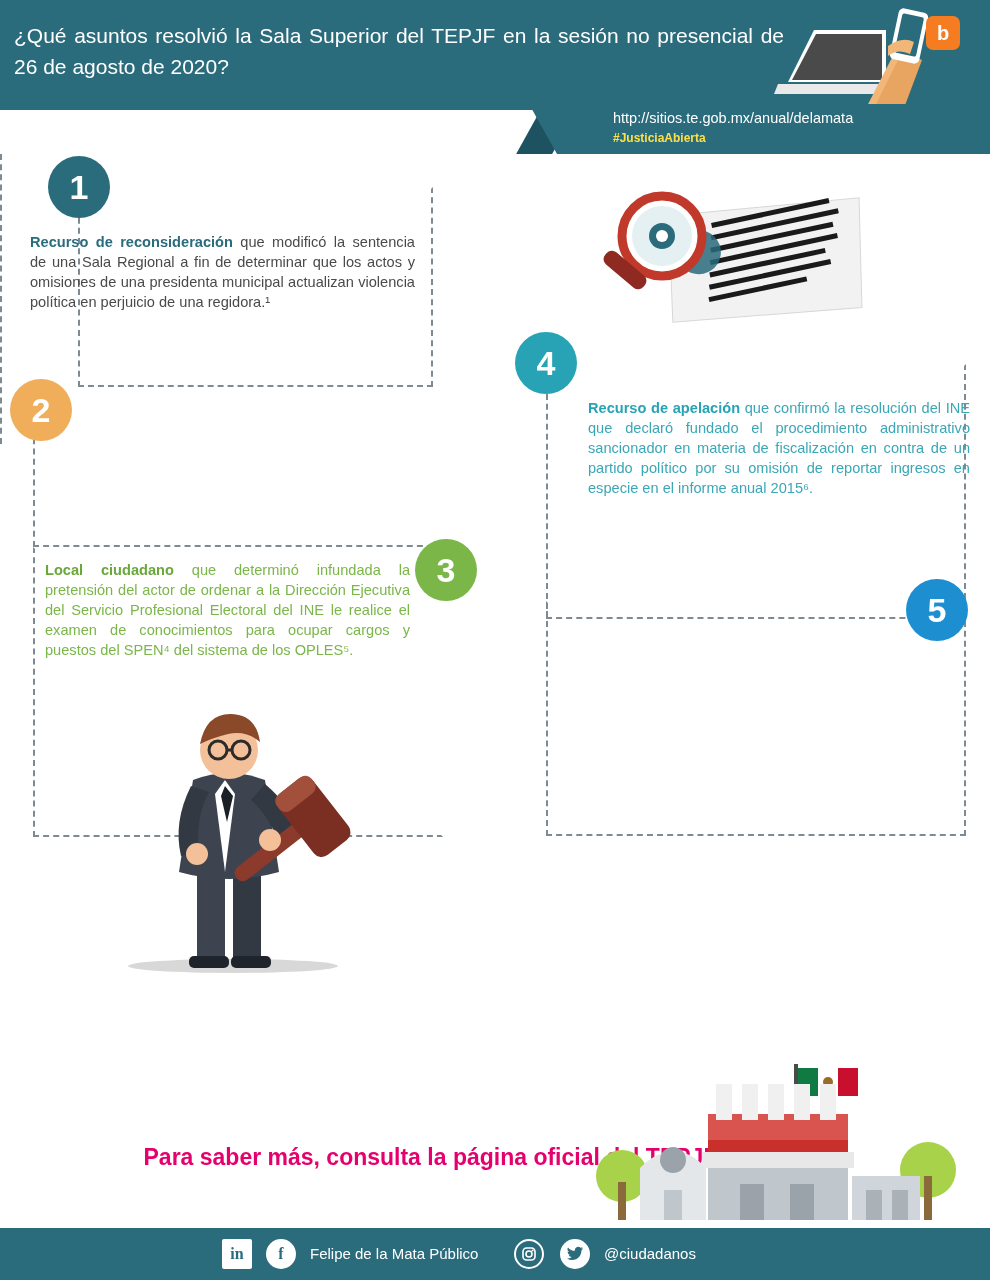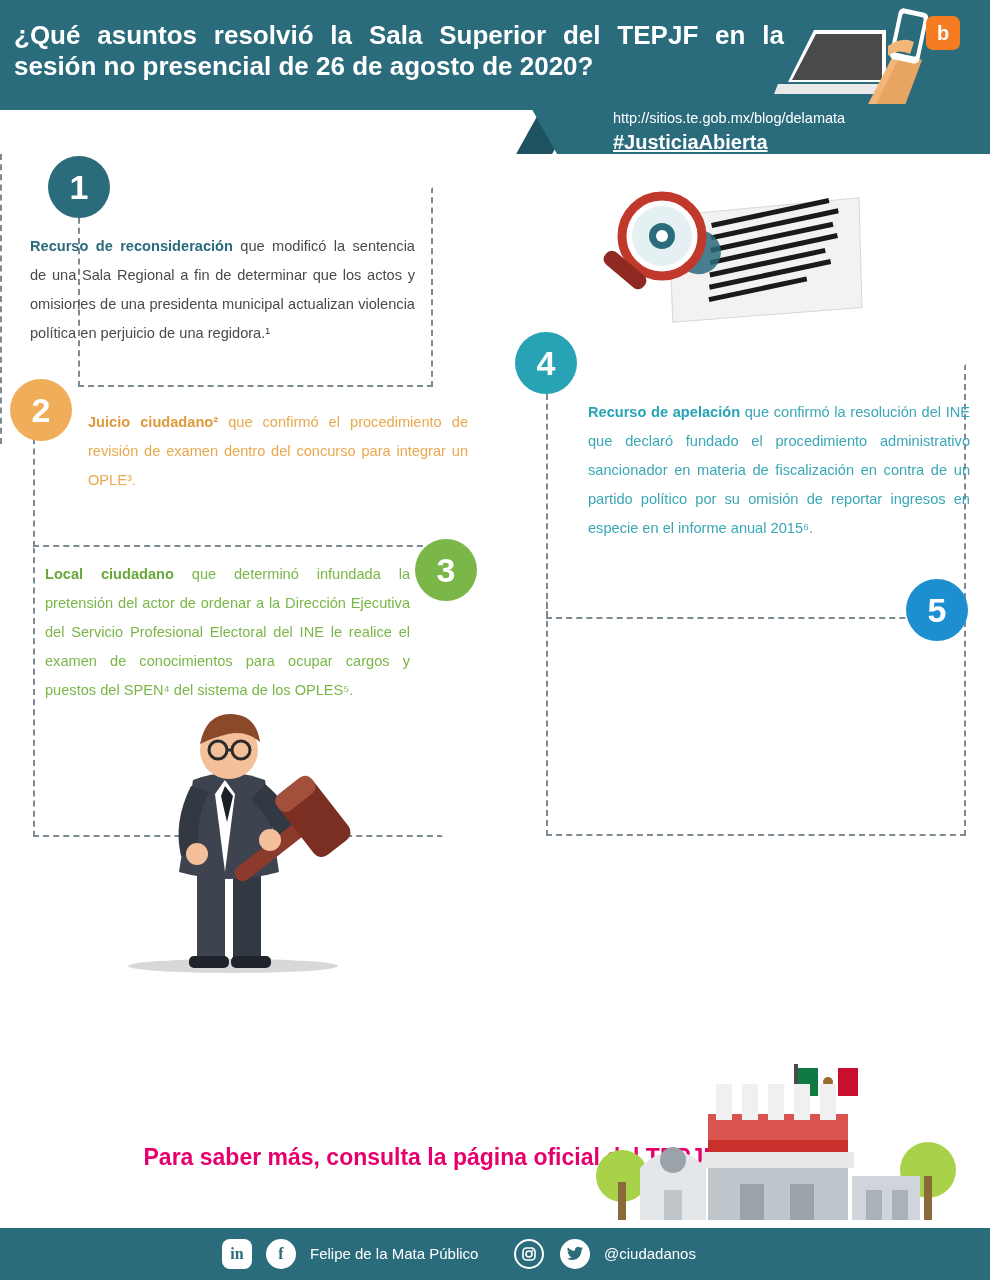--- a/index.html
+++ b/index.html
@@ -18,7 +18,7 @@
   }
   .header-title {
     position: absolute; left: 14px; top: 20px; width: 770px;
-    color: #ffffff; font-size: 26px; font-weight: bold;
+    color: #ffffff; font-size: 21px; font-weight: normal;
     line-height: 31px; text-align: justify;
   }
   .header-art {

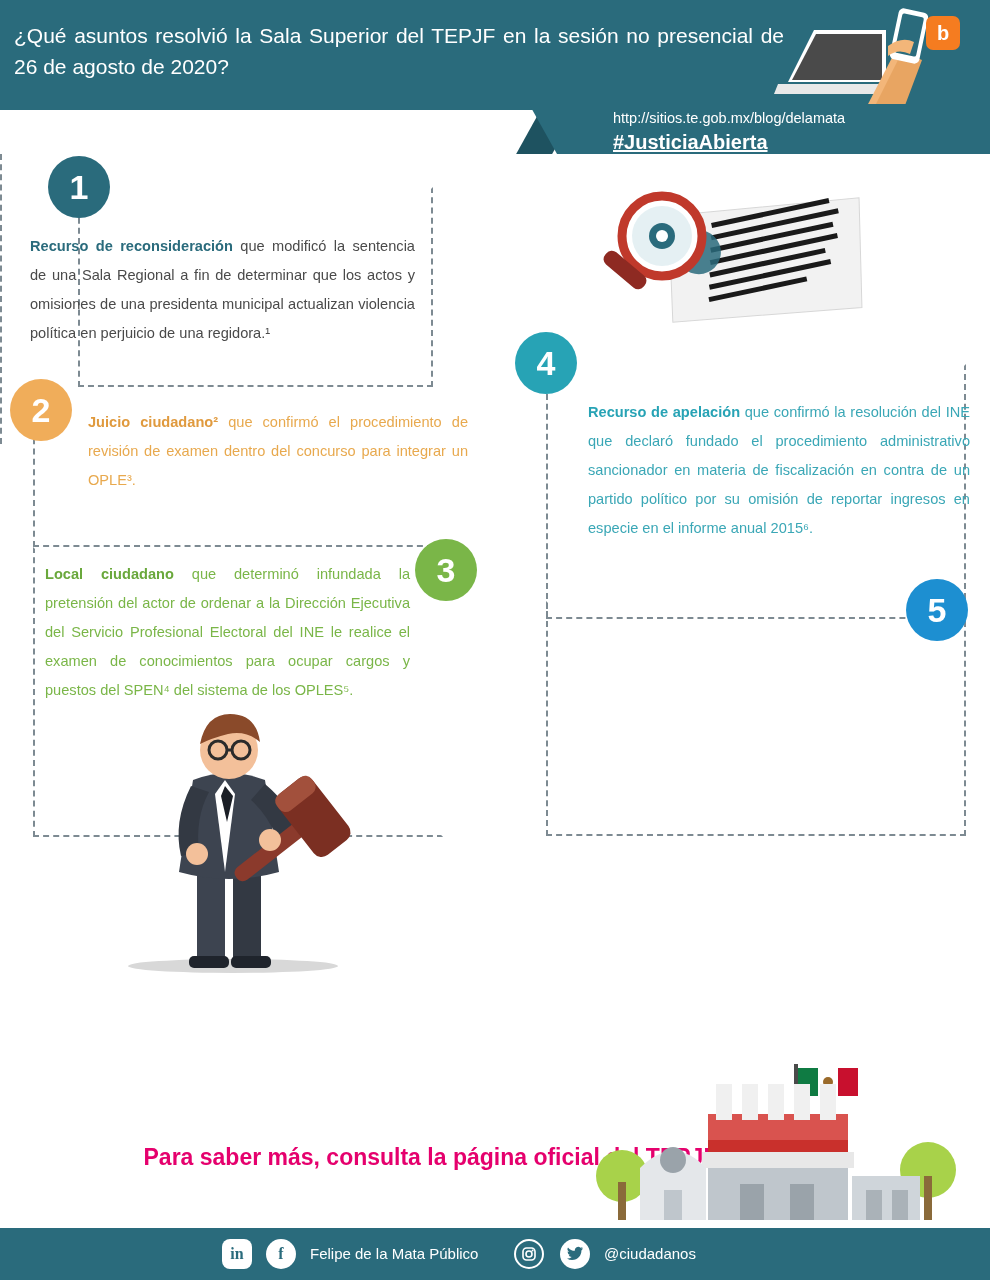--- a/index.html
+++ b/index.html
@@ -131,7 +131,7 @@
 
 <div class="url-band-shade"></div>
 <div class="url-band">
-  <div class="url-text">http://sitios.te.gob.mx/blog/delamata</div>
+  <div class="url-text">http://sitios.te.gob.mx/anual/delamata</div>
   <div class="hash-text">#JusticiaAbierta</div>
 </div>
 

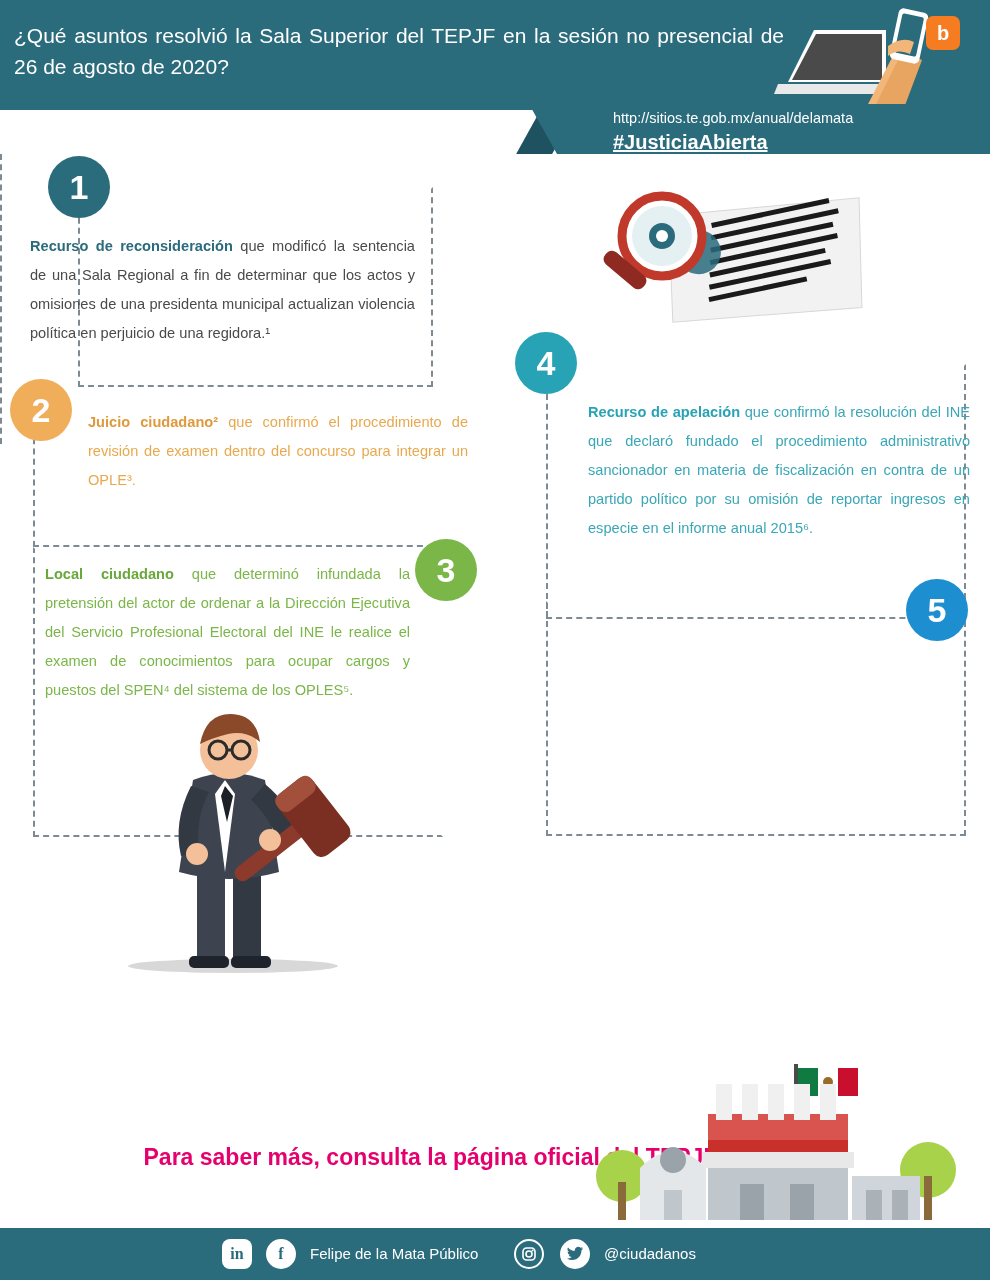--- a/index.html
+++ b/index.html
@@ -44,7 +44,7 @@
     position: absolute; left: 56px; top: 6px; color: #ffffff; font-size: 14.5px;
   }
   .hash-text {
-    position: absolute; left: 56px; top: 27px; color: #ffffff; font-size: 20px; font-weight: bold; text-decoration: underline;
+    position: absolute; left: 56px; top: 27px; color: #fde047; font-size: 12px; font-weight: bold;
   }
   .url-band-shade {
     position: absolute; left: 530px; top: 104px; width: 36px; height: 50px;

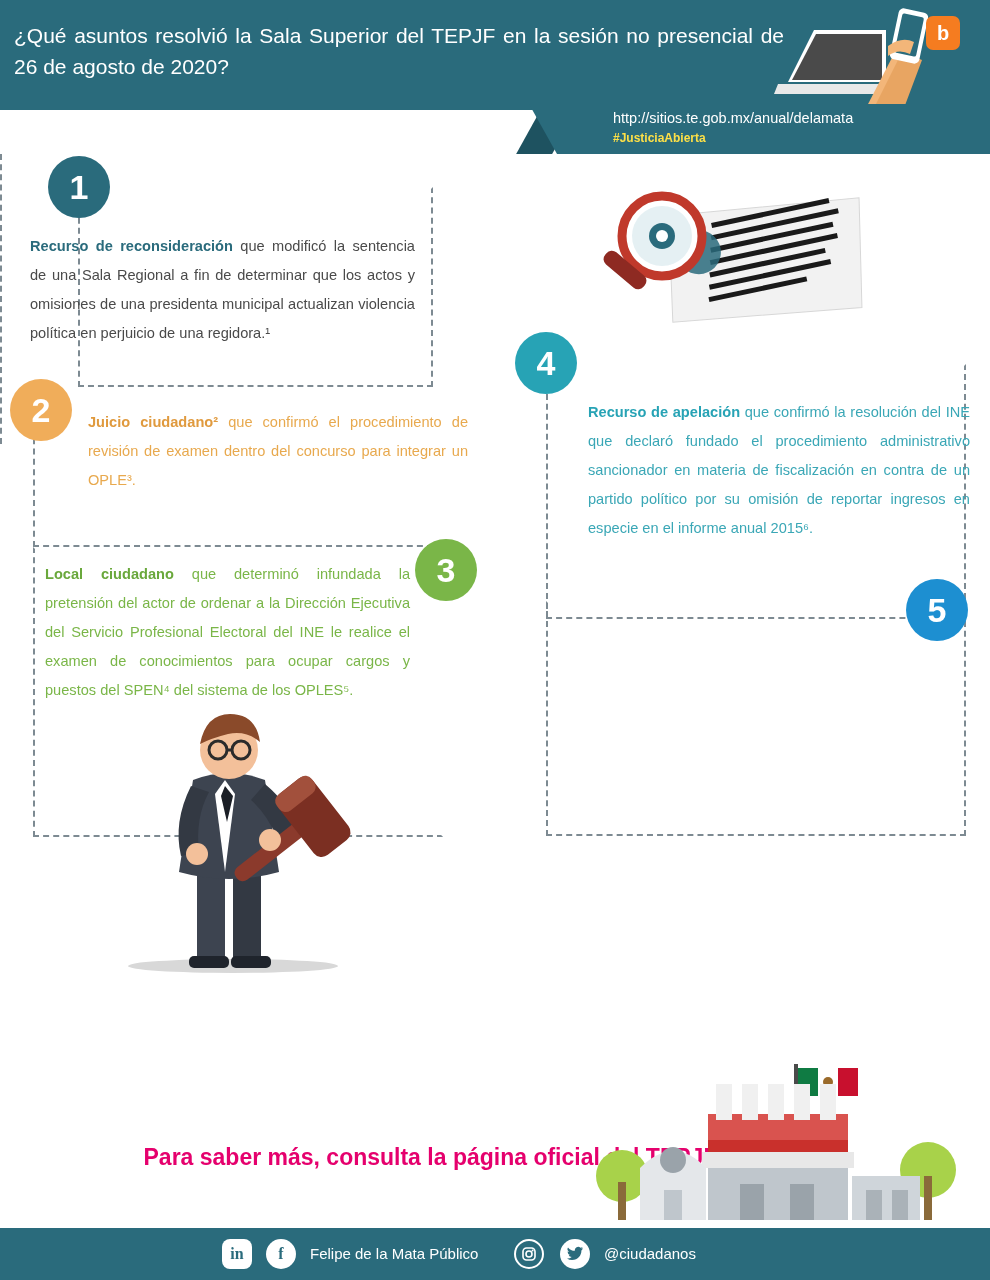--- a/index.html
+++ b/index.html
@@ -73,7 +73,7 @@
   }
 
   .block-text {
-    position: absolute; font-size: 14.6px; line-height: 29px; text-align: justify;
+    position: absolute; font-size: 14.6px; line-height: 20px; text-align: justify;
   }
   .block-text b { font-weight: bold; }
 

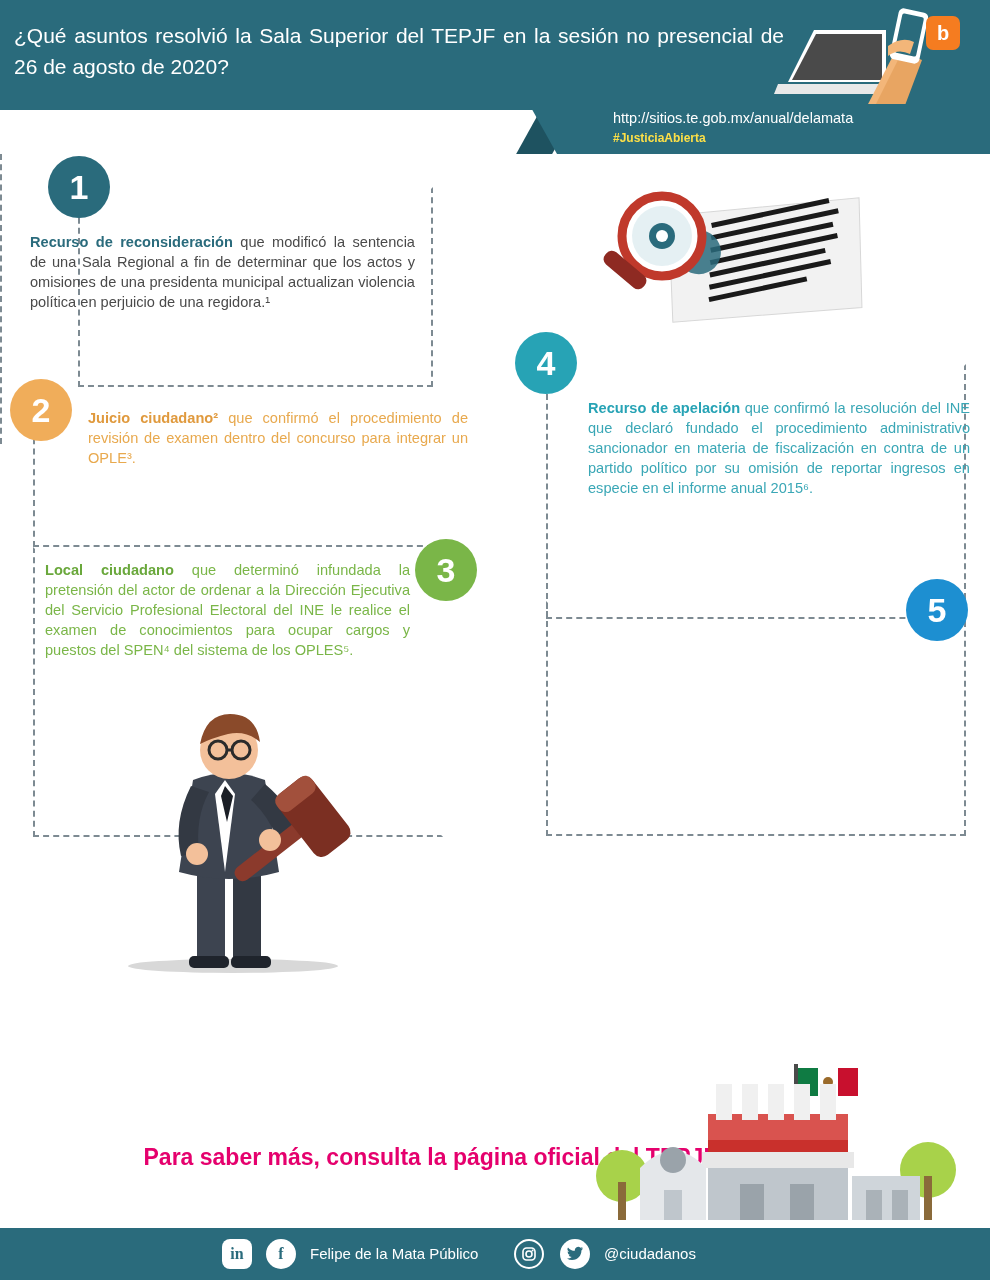--- a/index.html
+++ b/index.html
@@ -150,9 +150,6 @@
   </div>
 
   <div class="num-badge" style="left:10px; top:225px; background:#f0ad5a;">2</div>
-  <div class="block-text" style="left:88px; top:254px; width:380px;">
-    <b style="color:#e09a3e">Juicio ciudadano²</b><span style="color:#e8a94e"> que confirmó el procedimiento de revisión de examen dentro del concurso para integrar un OPLE³.</span>
-  </div>
 
   <div class="num-badge" style="left:415px; top:385px; background:#7ab648;">3</div>
   <div class="block-text" style="left:45px; top:406px; width:365px;">

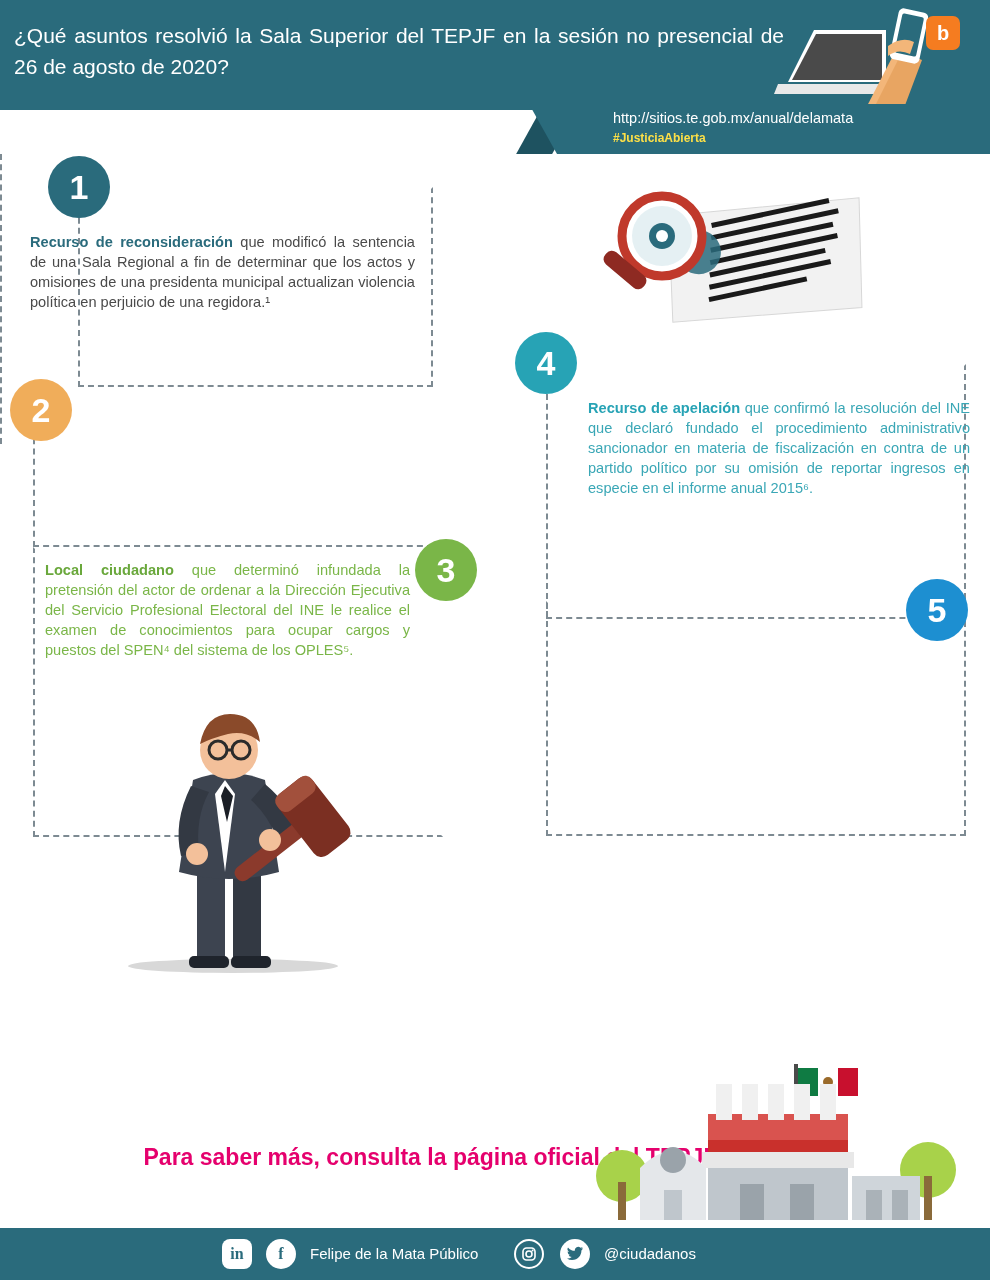--- a/index.html
+++ b/index.html
@@ -94,7 +94,7 @@
   .foot-handle { position: absolute; left: 604px; top: 17px; color: #fff; font-size: 15px; }
   .sicon { position: absolute; top: 11px; width: 30px; height: 30px; display:flex; align-items:center; justify-content:center; }
   .sicon-round { border-radius: 50%; background: #fff; }
-  .sicon-sq { border-radius: 8px; background: #fff; }
+  .sicon-sq { border-radius: 2px; background: #fff; }
   .sicon-ring { border-radius: 50%; border: 2px solid #fff; }
   .sicon-txt { color: #2a6b7c; font-weight: bold; font-size: 16px; font-family: "Liberation Serif", serif; }
 

